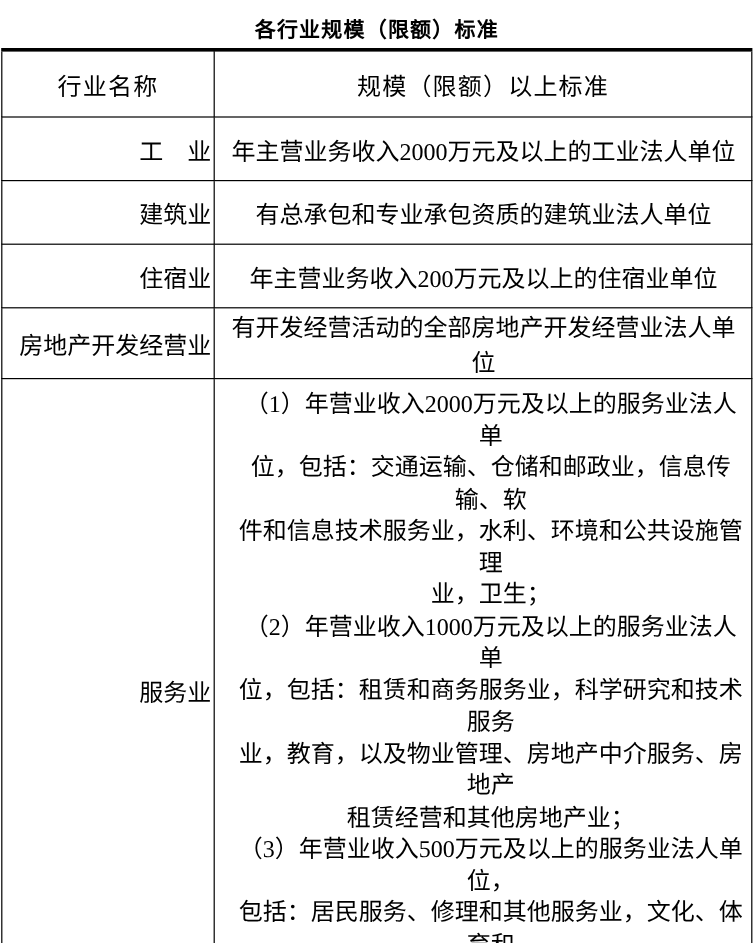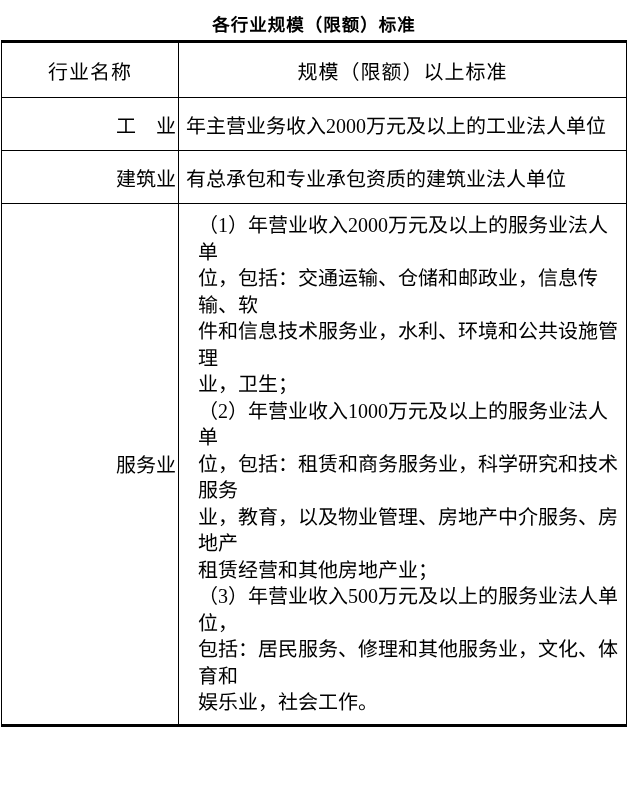--- a/index.html
+++ b/index.html
@@ -48,7 +48,7 @@
     padding: 0 2px;
   }
   td.standard {
-    text-align: left;
+    text-align: center;
     padding: 0 6px 0 7px;
   }
   td.service-cell {

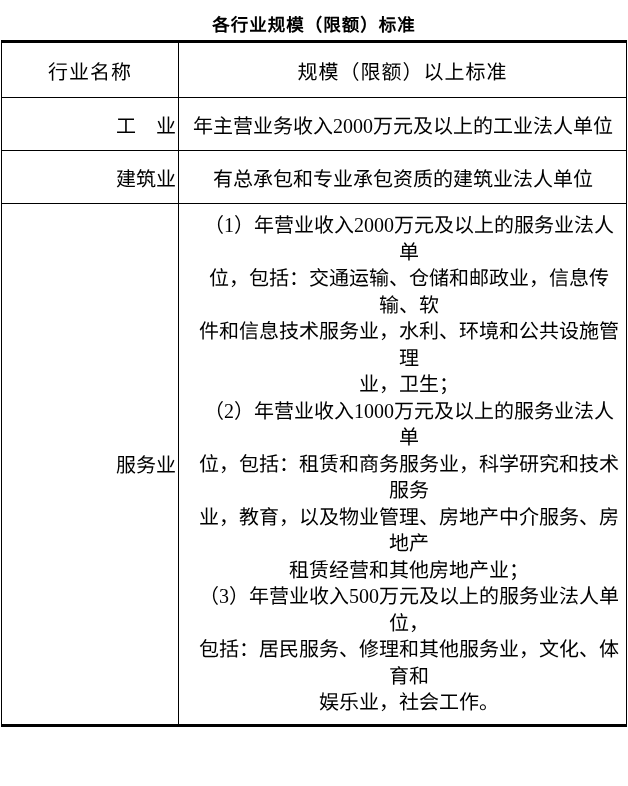--- a/index.html
+++ b/index.html
@@ -83,6 +83,10 @@
         <td class="standard">有总承包和专业承包资质的建筑业法人单位</td>
       </tr>
       <tr>
+        <td class="col1 industry">住宿业</td>
+        <td class="standard">年主营业务收入200万元及以上的住宿业单位</td>
+      </tr>
+      <tr>
         <td class="col1 industry">服务业</td>
         <td class="standard service-cell">
           <div class="line">（1）年营业收入2000万元及以上的服务业法人单</div>

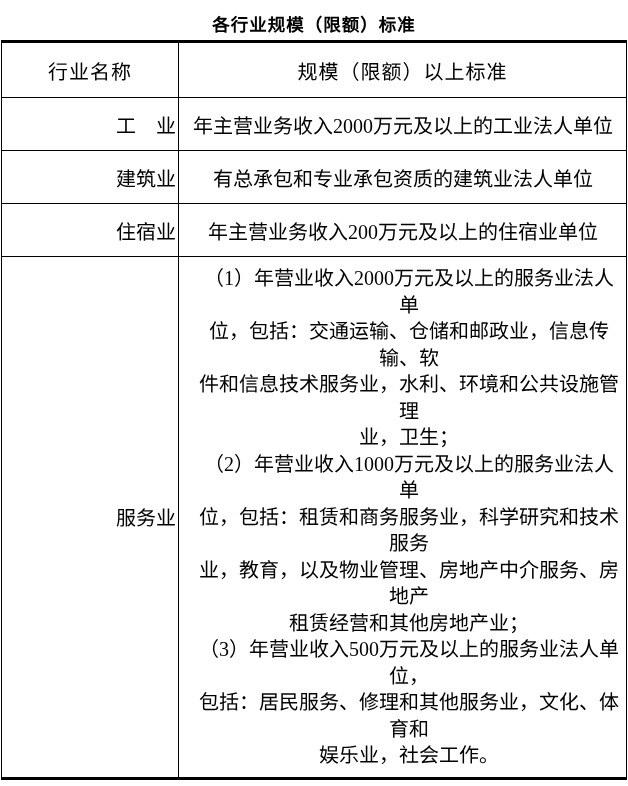--- a/index.html
+++ b/index.html
@@ -87,6 +87,10 @@
         <td class="standard">年主营业务收入200万元及以上的住宿业单位</td>
       </tr>
       <tr>
+        <td class="col1 industry">房地产开发经营业</td>
+        <td class="standard">有开发经营活动的全部房地产开发经营业法人单位</td>
+      </tr>
+      <tr>
         <td class="col1 industry">服务业</td>
         <td class="standard service-cell">
           <div class="line">（1）年营业收入2000万元及以上的服务业法人单</div>

